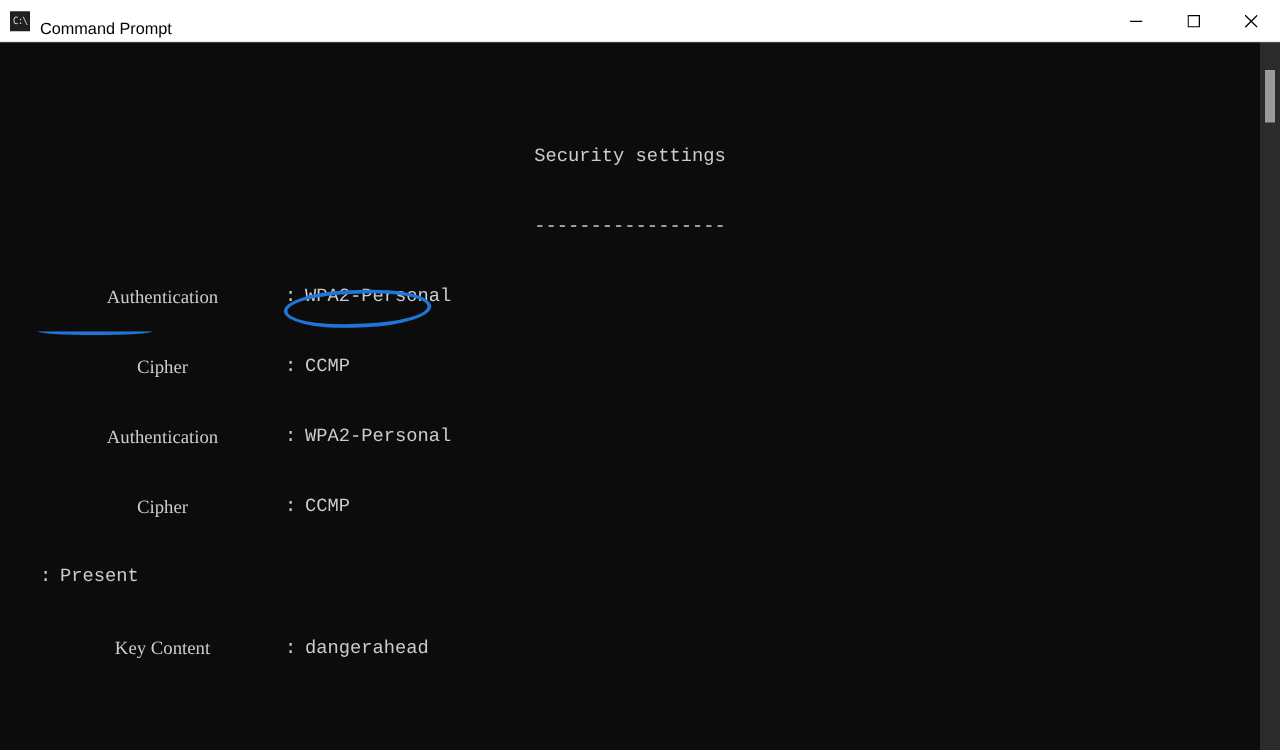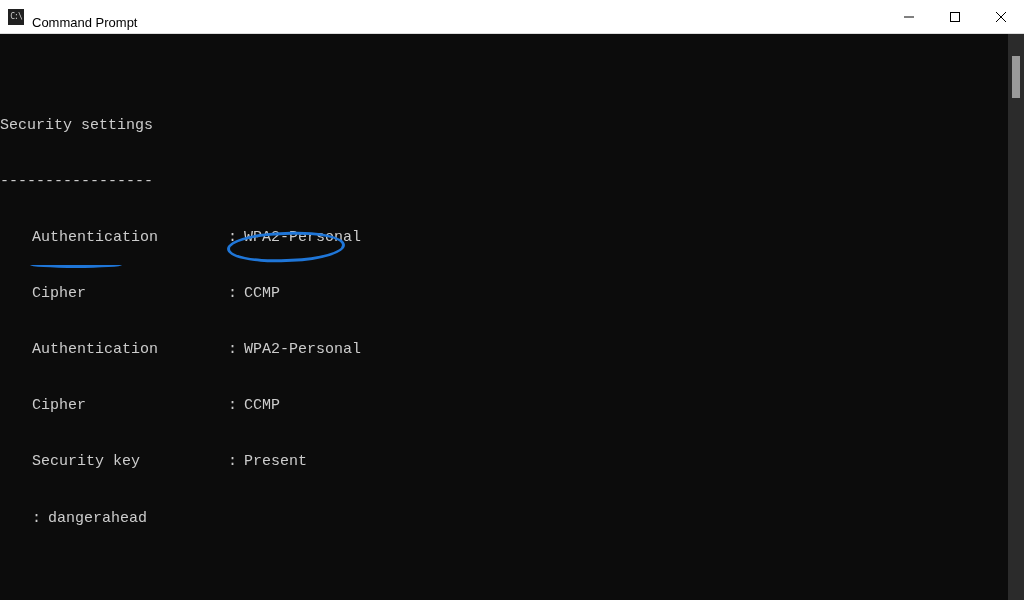--- a/index.html
+++ b/index.html
@@ -76,6 +76,7 @@
       white-space: pre;
       overflow: hidden;
       position: relative;
+      text-align: center;
     }
     .line {
       display: block;

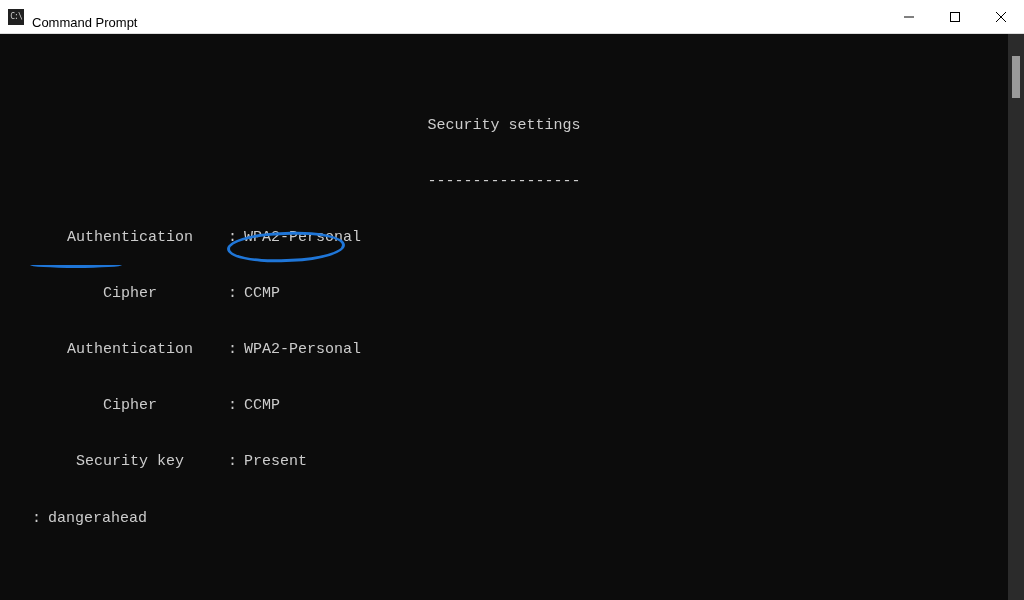--- a/index.html
+++ b/index.html
@@ -90,6 +90,7 @@
     }
     .kv-label {
       display: inline-block;
+      font-family: Liberation Serif, serif;
     }
     .kv-label.short { width: 196px; }
     .kv-colon {

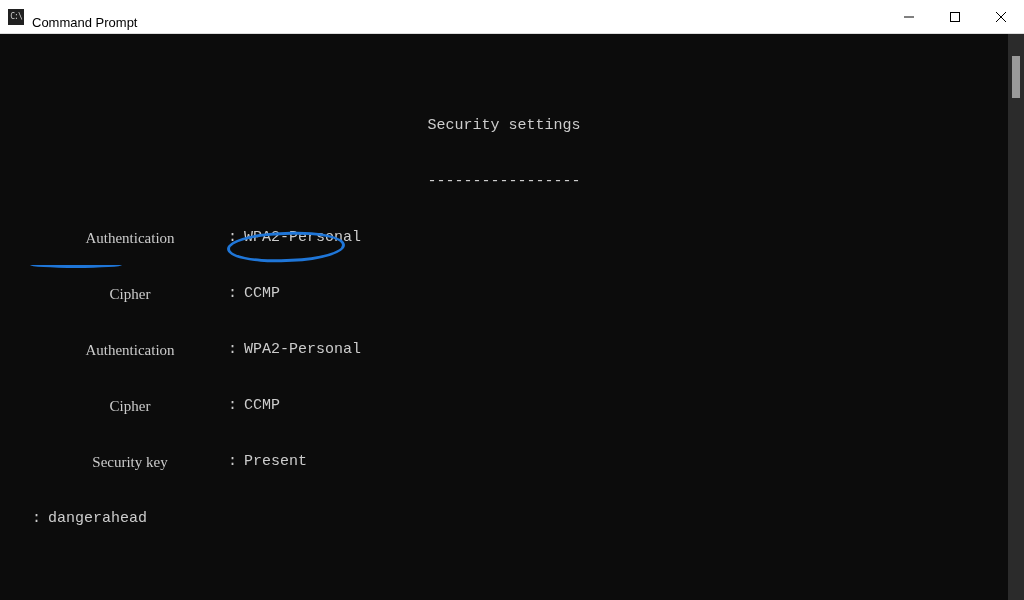--- a/index.html
+++ b/index.html
@@ -183,7 +183,7 @@
     <span class="line kv-line"><span class="kv-indent"></span><span class="kv-label short">Cipher</span><span class="kv-colon">: </span><span class="kv-value">CCMP</span></span>
     <span class="line kv-line"><span class="kv-indent"></span><span class="kv-label short">Authentication</span><span class="kv-colon">: </span><span class="kv-value">WPA2-Personal</span></span>
     <span class="line kv-line"><span class="kv-indent"></span><span class="kv-label short">Cipher</span><span class="kv-colon">: </span><span class="kv-value">CCMP</span></span>
-    <span class="line kv-line"><span class="kv-indent"></span><span class="kv-label short">Security key</span><span class="kv-colon">: </span><span class="kv-value">Present</span></span>
+    <span class="line kv-line"><span class="kv-indent"></span><span class="kv-colon">: </span><span class="kv-value">Present</span></span>
     <span class="line kv-line"><span class="kv-indent"></span><span class="kv-colon">: </span><span class="kv-value">dangerahead</span></span>
 
     <div class="gap"></div>

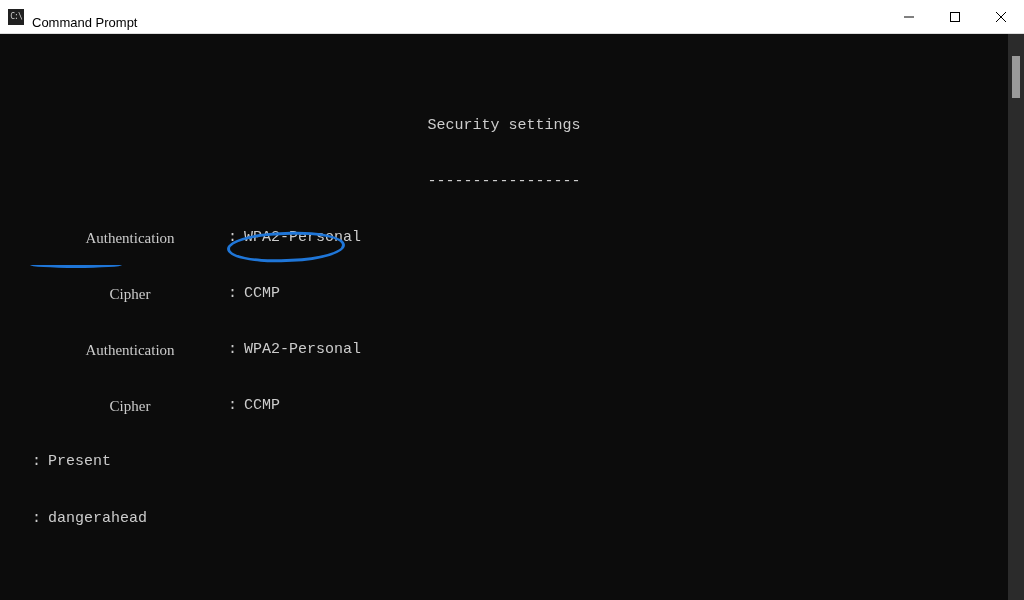--- a/index.html
+++ b/index.html
@@ -184,7 +184,7 @@
     <span class="line kv-line"><span class="kv-indent"></span><span class="kv-label short">Authentication</span><span class="kv-colon">: </span><span class="kv-value">WPA2-Personal</span></span>
     <span class="line kv-line"><span class="kv-indent"></span><span class="kv-label short">Cipher</span><span class="kv-colon">: </span><span class="kv-value">CCMP</span></span>
     <span class="line kv-line"><span class="kv-indent"></span><span class="kv-colon">: </span><span class="kv-value">Present</span></span>
-    <span class="line kv-line"><span class="kv-indent"></span><span class="kv-colon">: </span><span class="kv-value">dangerahead</span></span>
+    <span class="line kv-line"><span class="kv-indent"></span><span class="kv-label short">Key Content</span><span class="kv-colon">: </span><span class="kv-value">dangerahead</span></span>
 
     <div class="gap"></div>
 

